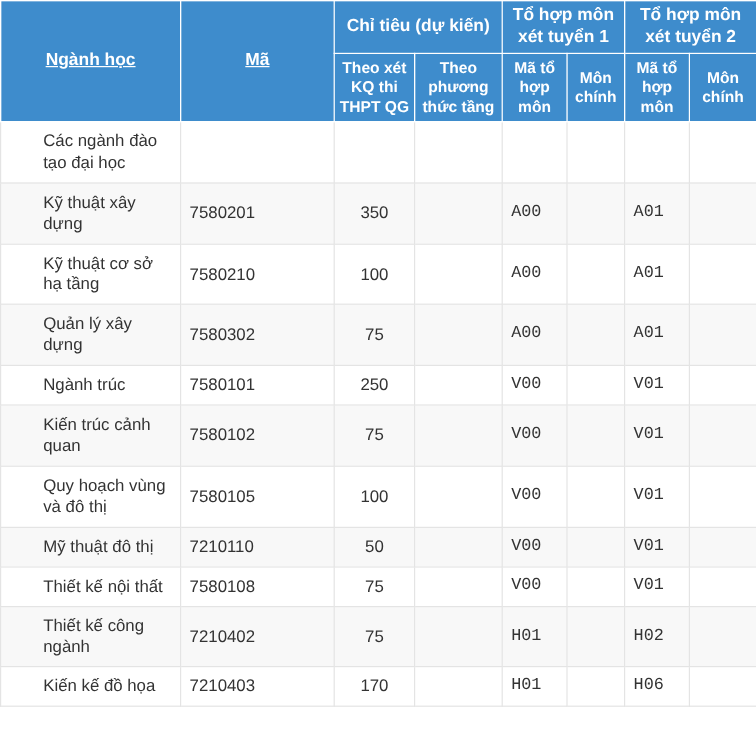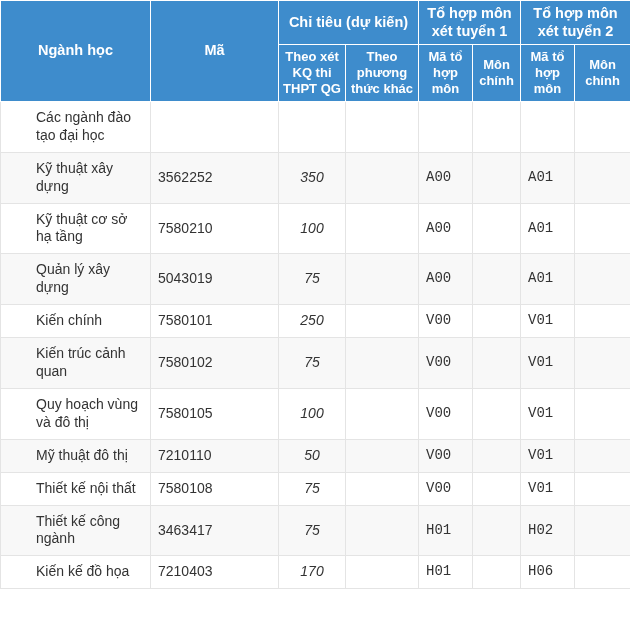--- a/index.html
+++ b/index.html
@@ -40,6 +40,7 @@
   }
   th.h-tall {
     font-size: 14.5px;
+    text-decoration: underline;
   }
   
   tbody td {

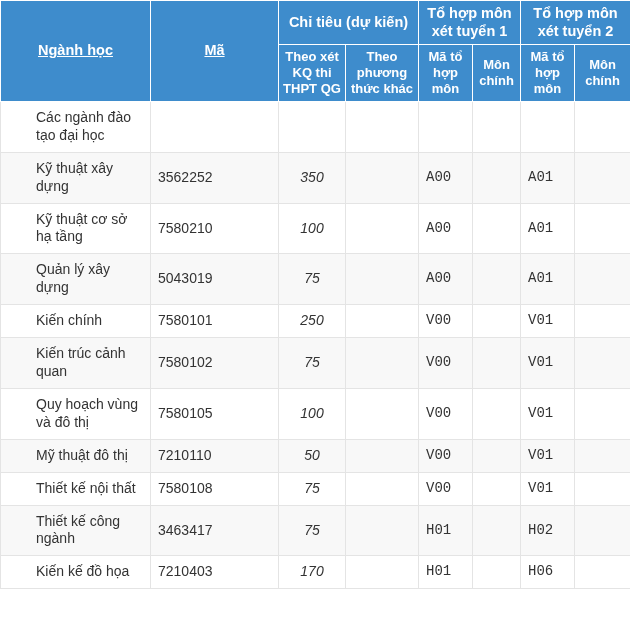--- a/index.html
+++ b/index.html
@@ -95,7 +95,7 @@
     </tr>
     <tr>
       <th class="h-sub">Theo xét KQ thi THPT QG</th>
-      <th class="h-sub">Theo phương thức khác</th>
+      <th class="h-sub">Theo phương thức tầng</th>
       <th class="h-sub">Mã tổ hợp môn</th>
       <th class="h-sub">Môn chính</th>
       <th class="h-sub">Mã tổ hợp môn</th>

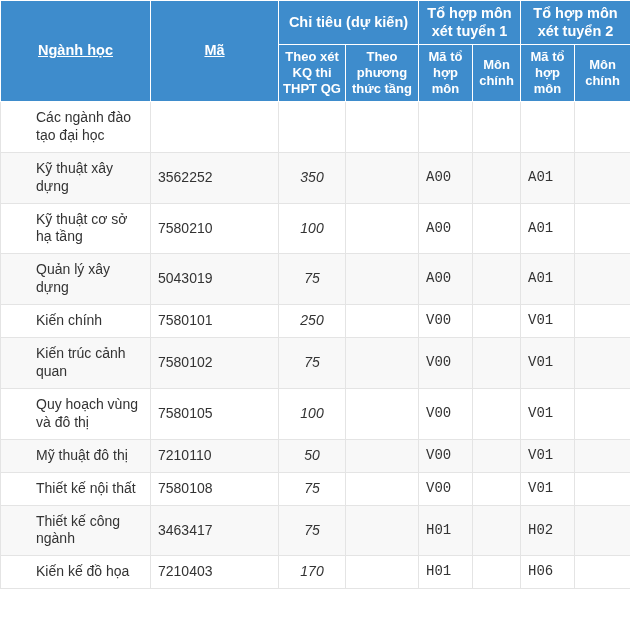--- a/index.html
+++ b/index.html
@@ -115,7 +115,7 @@
       </tr>
       <tr>
         <td class="c-name">Kỹ thuật xây dựng</td>
-        <td class="c-code">3562252</td>
+        <td class="c-code">7580201</td>
         <td class="c-quota">350</td>
         <td class="c-other"></td>
         <td class="c-combo">A00</td>

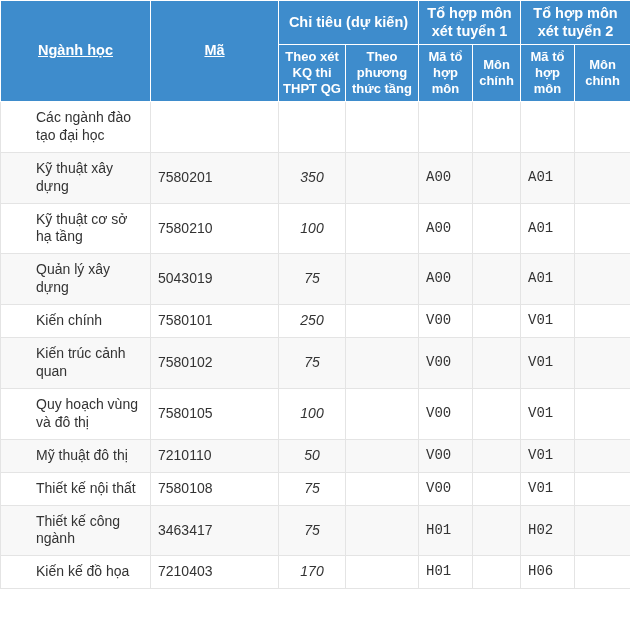--- a/index.html
+++ b/index.html
@@ -57,7 +57,7 @@
   }
   td.c-name   { text-align: left; padding-left: 35px; }
   td.c-code   { text-align: left; }
-  td.c-quota  { text-align: center; font-style: italic; }
+  td.c-quota  { text-align: center; }
   td.c-other  { text-align: center; }
   td.c-combo  { text-align: left; font-family: Liberation Mono, monospace; }
   td.c-main   { text-align: left; }

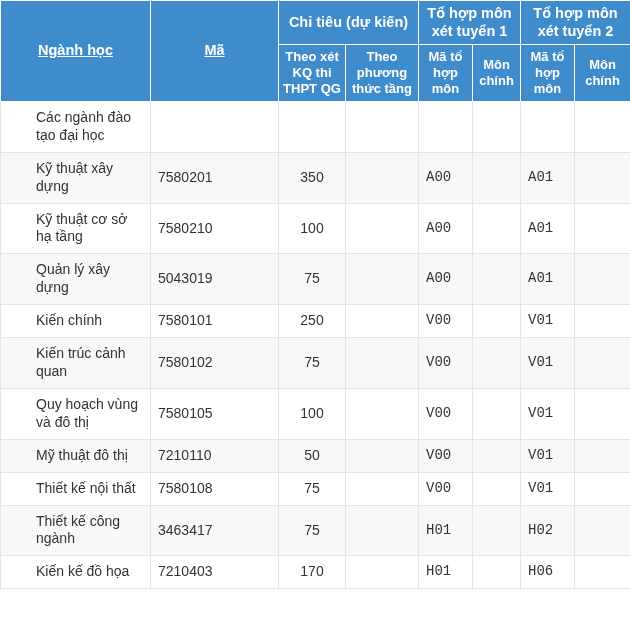--- a/index.html
+++ b/index.html
@@ -135,7 +135,7 @@
       </tr>
       <tr>
         <td class="c-name">Quản lý xây dựng</td>
-        <td class="c-code">5043019</td>
+        <td class="c-code">7580302</td>
         <td class="c-quota">75</td>
         <td class="c-other"></td>
         <td class="c-combo">A00</td>

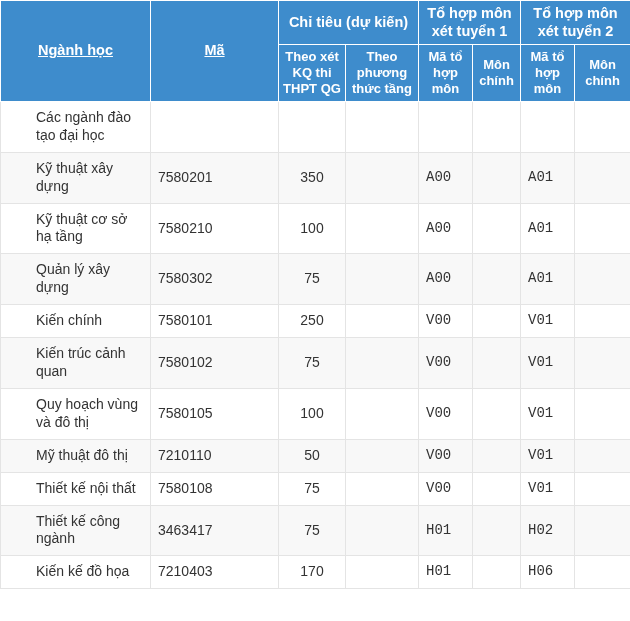--- a/index.html
+++ b/index.html
@@ -144,7 +144,7 @@
         <td class="c-main"></td>
       </tr>
       <tr>
-        <td class="c-name">Kiến chính</td>
+        <td class="c-name">Ngành trúc</td>
         <td class="c-code">7580101</td>
         <td class="c-quota">250</td>
         <td class="c-other"></td>

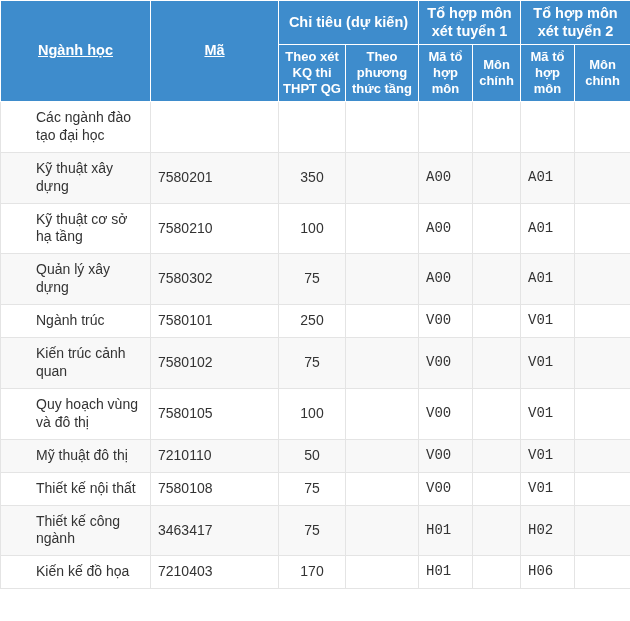--- a/index.html
+++ b/index.html
@@ -195,7 +195,7 @@
       </tr>
       <tr>
         <td class="c-name">Thiết kế công ngành</td>
-        <td class="c-code">3463417</td>
+        <td class="c-code">7210402</td>
         <td class="c-quota">75</td>
         <td class="c-other"></td>
         <td class="c-combo">H01</td>

